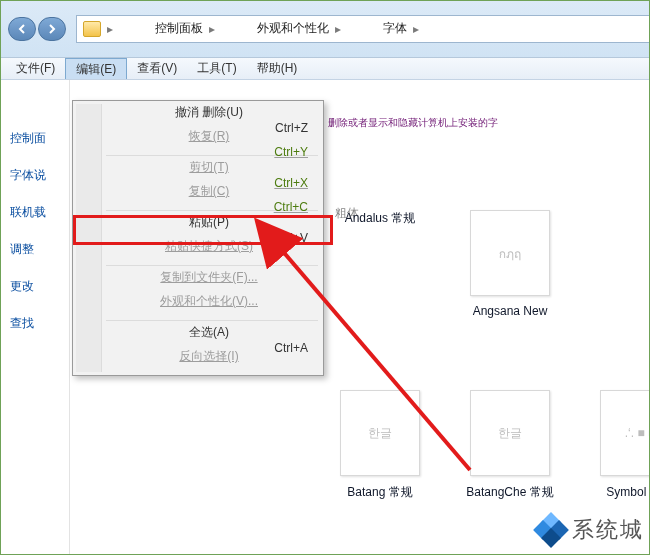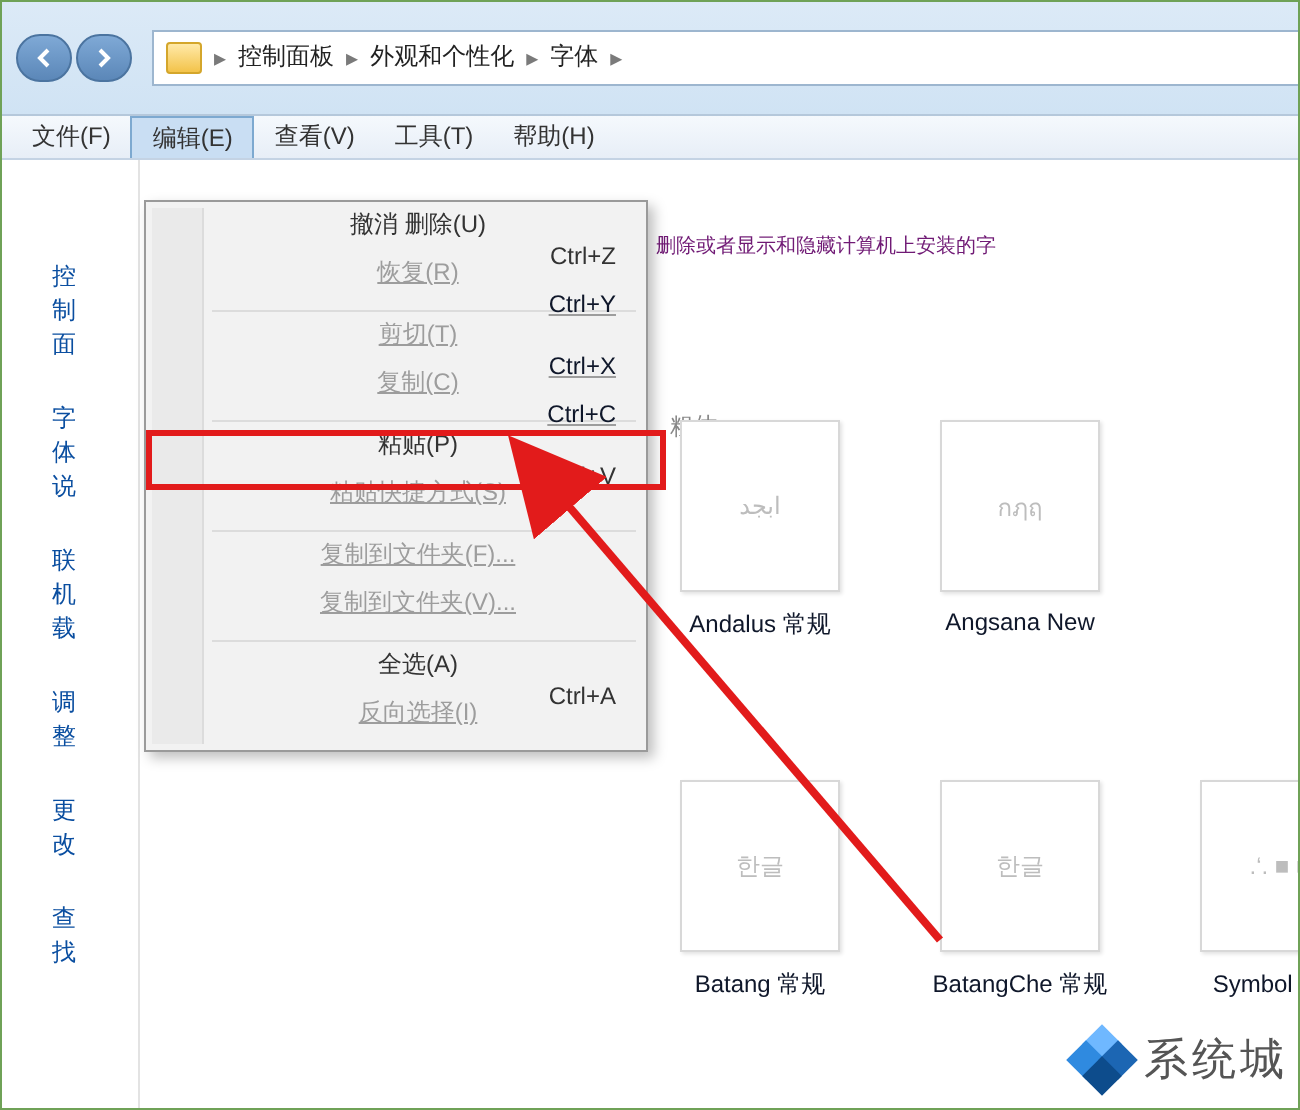--- a/index.html
+++ b/index.html
@@ -12,7 +12,7 @@
 .addrbox { flex: 1; height: 28px; margin-left: 10px; background: #fff; border: 1px solid #9db6cf; display: flex; align-items: center; padding: 0 6px; gap: 6px; }
 .folder-icon { width: 18px; height: 16px; background: linear-gradient(#ffe9a8, #f3c34a); border: 1px solid #d4a62b; border-radius: 2px; position: relative; }
 .crumb-sep { color: #7a7a7a; }
-.crumb { color: #222; }
+.crumb { color: #222; margin-left: 36px; }
 
 
 .menubar { height: 22px; background: linear-gradient(#f5f9fd, #e7eef7); border-bottom: 1px solid #c4d3e4; display: flex; padding-left: 6px; align-items: stretch; }

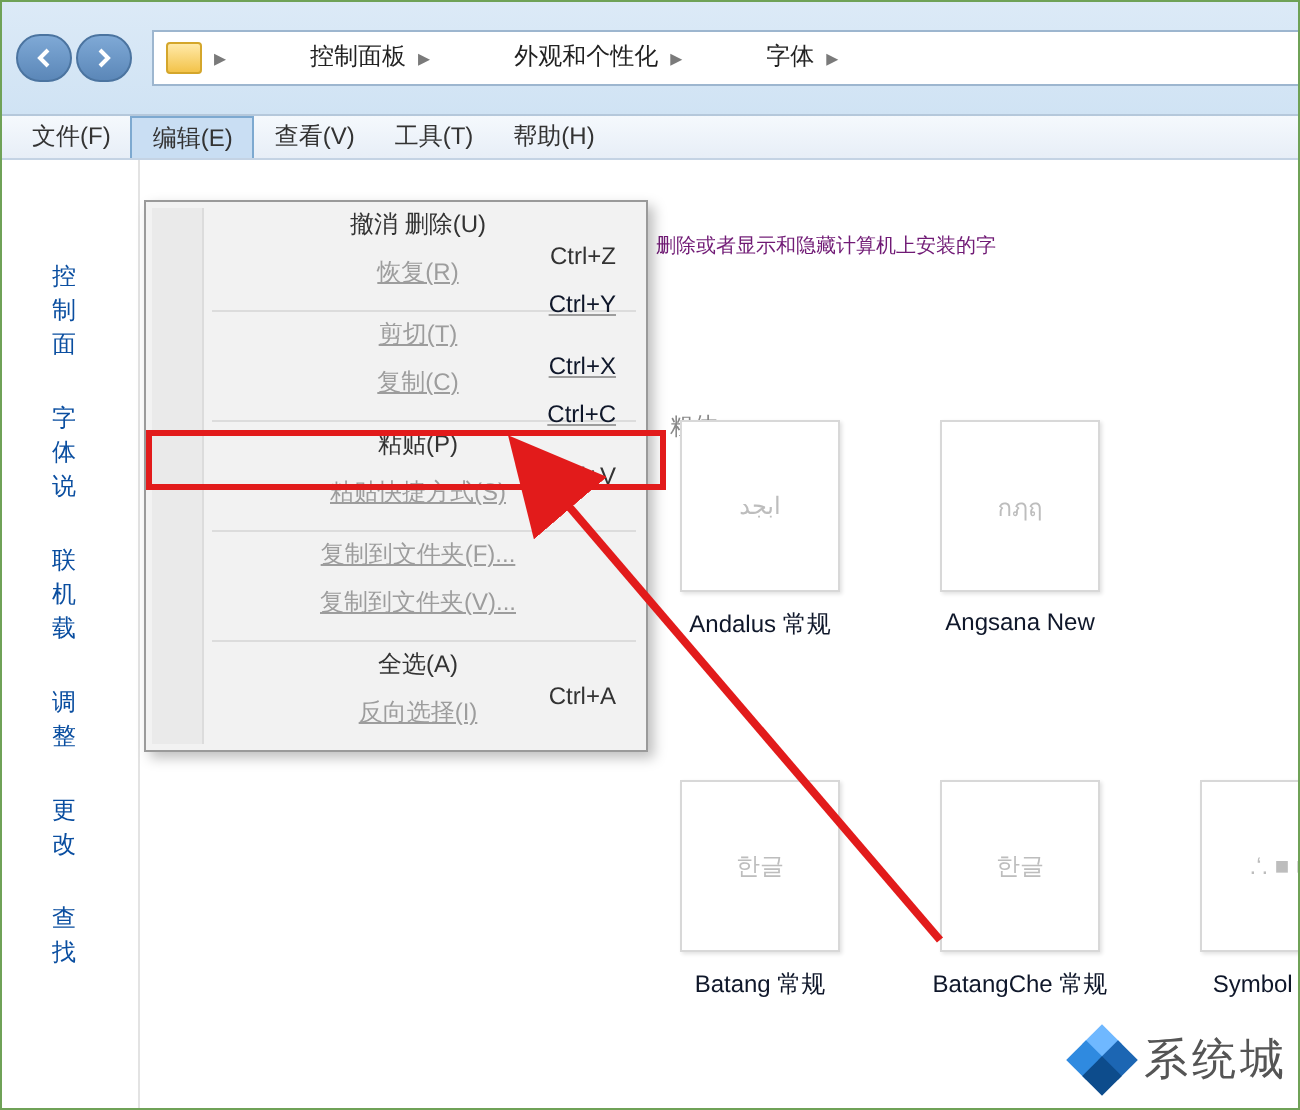--- a/index.html
+++ b/index.html
@@ -35,7 +35,7 @@
 
 .content { position: absolute; left: 0; right: 0; top: 80px; bottom: 0; display: flex; }
 .sidebar { width: 70px; background: #fff; border-right: 1px solid #e3e3e3; padding-top: 40px; }
-.sidebar .slink { display: block; padding: 10px 26px; color: #0a4ea0; text-align: left; }
+.sidebar .slink { display: block; padding: 10px 10px; color: #0a4ea0; text-align: left; }
 .mainpane { flex: 1; background: #fff; position: relative; padding-top: 8px; }
 .main-head { position: absolute; left: 258px; top: 36px; color: #701a75; font-size: 10px; }
 

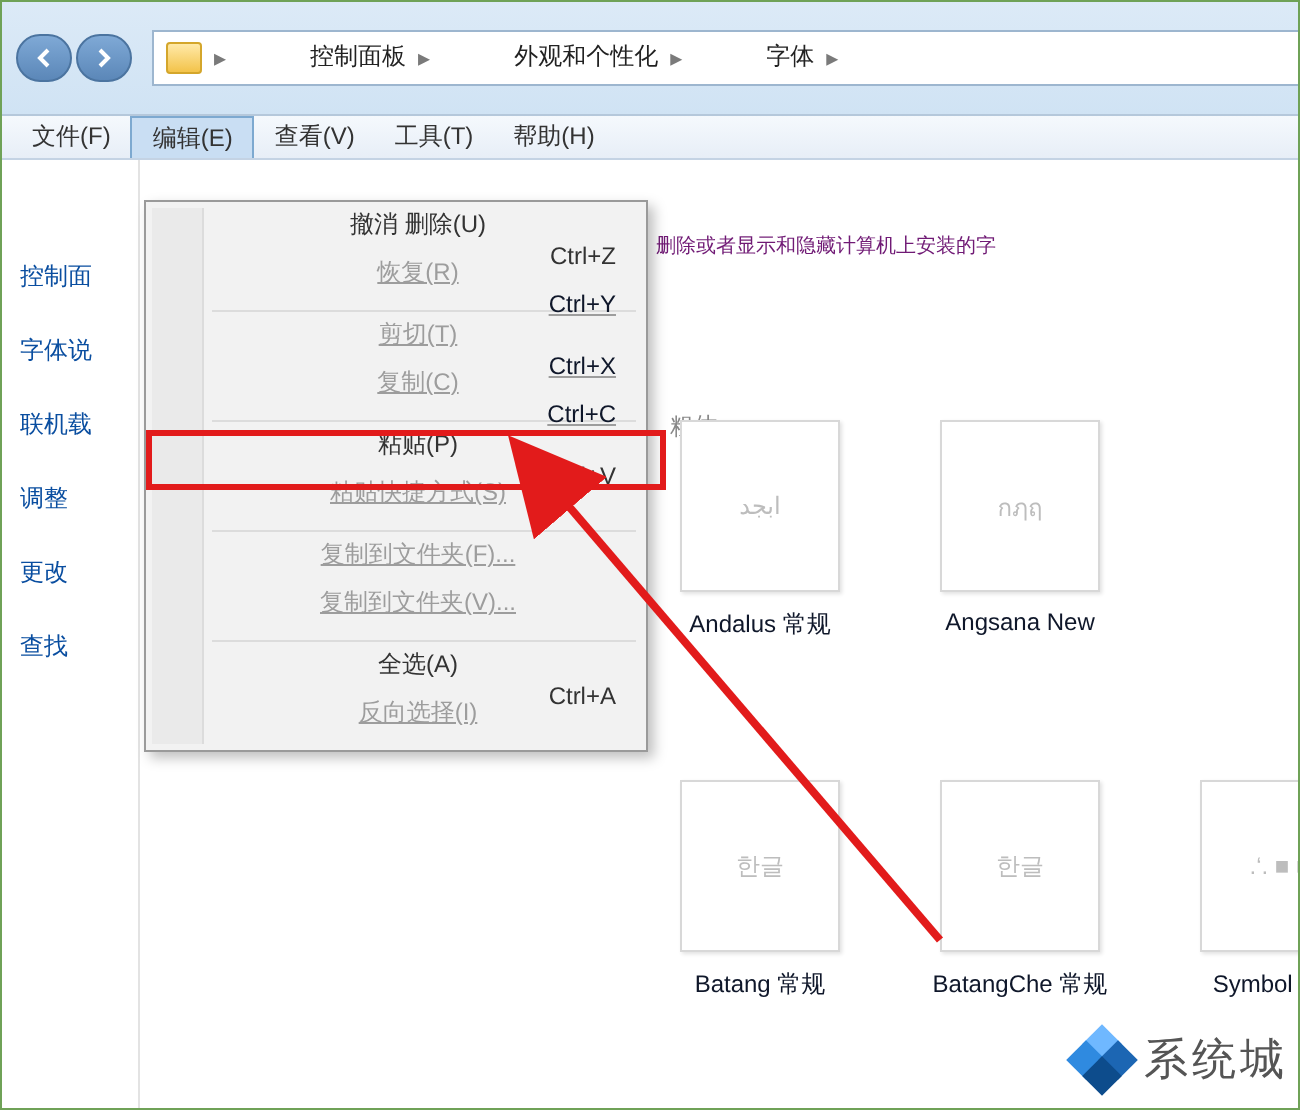--- a/index.html
+++ b/index.html
@@ -26,7 +26,7 @@
 .dd-item { position: relative; height: 24px; display: flex; align-items: center; padding-left: 34px; padding-right: 12px; color: #333; flex-direction: column; }
 .dd-item .shortcut { margin-left: auto; color: #333; }
 .dd-item.disabled { color: #9d9d9d; text-decoration: underline; }
-.dd-item.disabled .shortcut { color: #0f172a; }
+.dd-item.disabled .shortcut { color: #4d7c0f; }
 .dd-sep { height: 1px; margin: 3px 2px 3px 30px; background: #dcdcdc; }
 
 

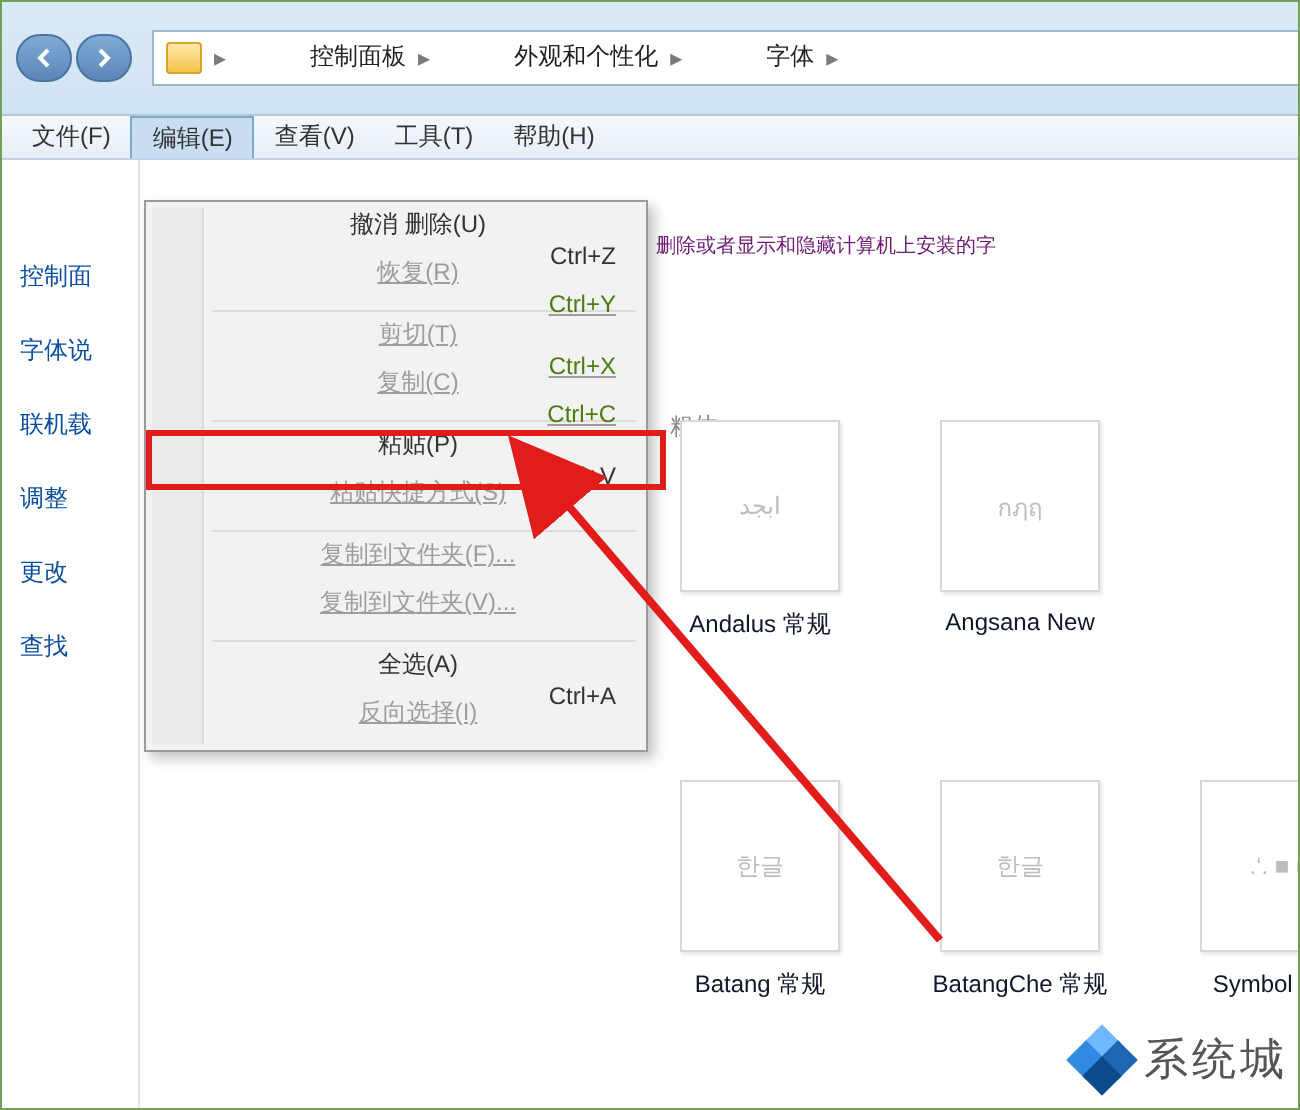--- a/index.html
+++ b/index.html
@@ -119,9 +119,6 @@
 
     <div class="thumb-row">
       <div class="thumb">
-        <div class="card">
-            <span>ابجد</span>
-          </div>
         <div class="lbl">Andalus 常规</div>
       </div>
       <div class="thumb">

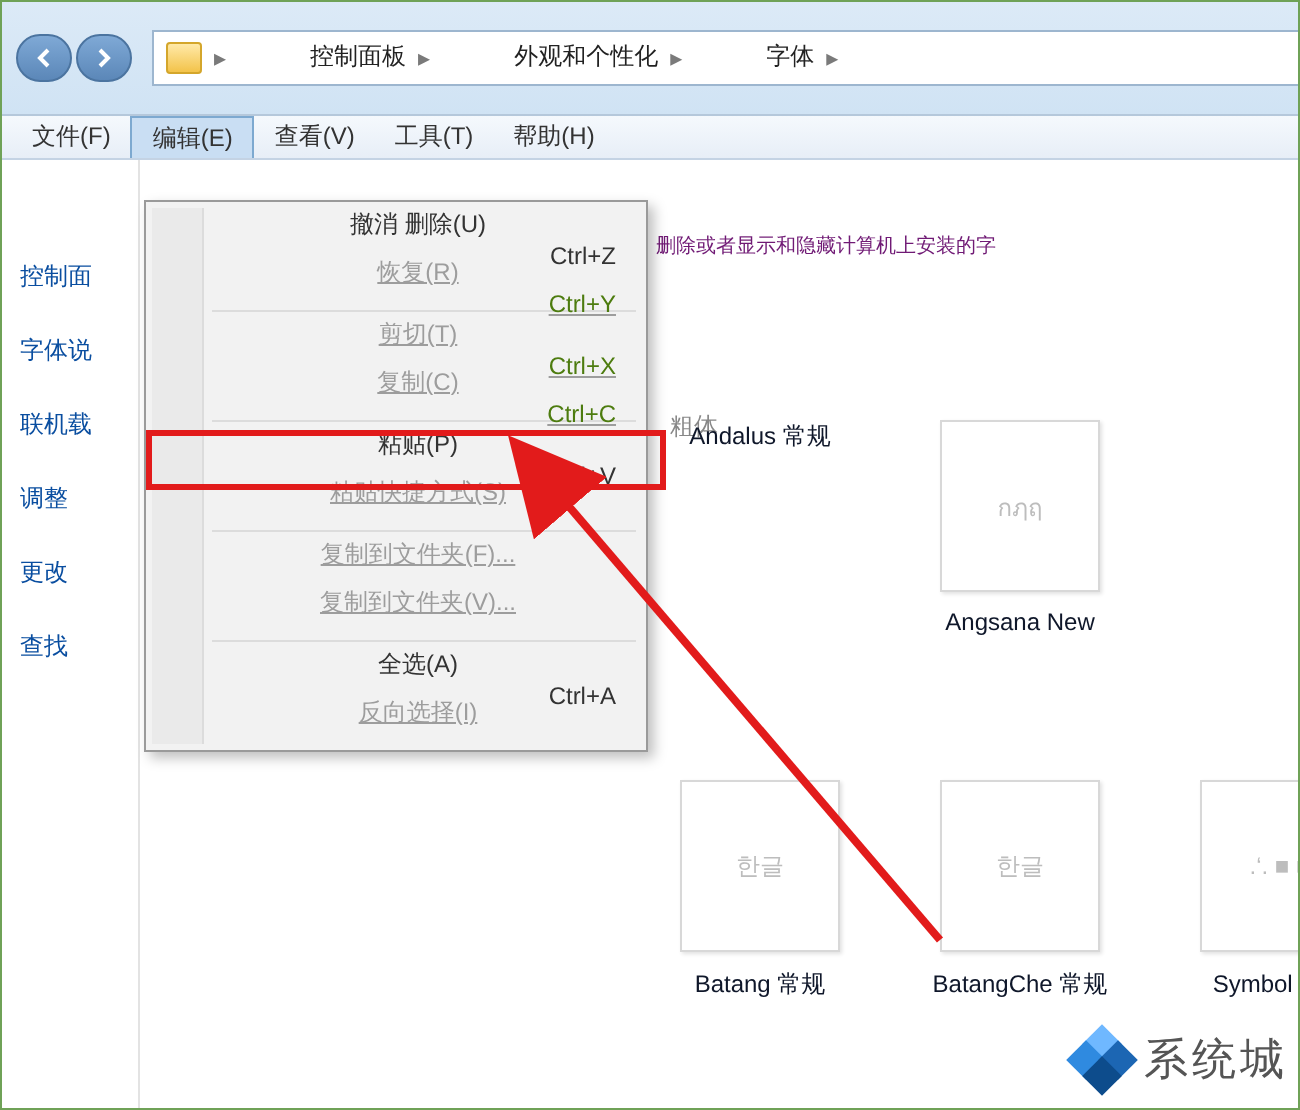--- a/index.html
+++ b/index.html
@@ -185,7 +185,7 @@
         <span>复制到文件夹(F)...</span>
       </div>
     <div class="dd-item disabled">
-        <span>复制到文件夹(V)...</span>
+        <span>外观和个性化(V)...</span>
       </div>
     <div class="dd-sep"></div>
     <div class="dd-item">

